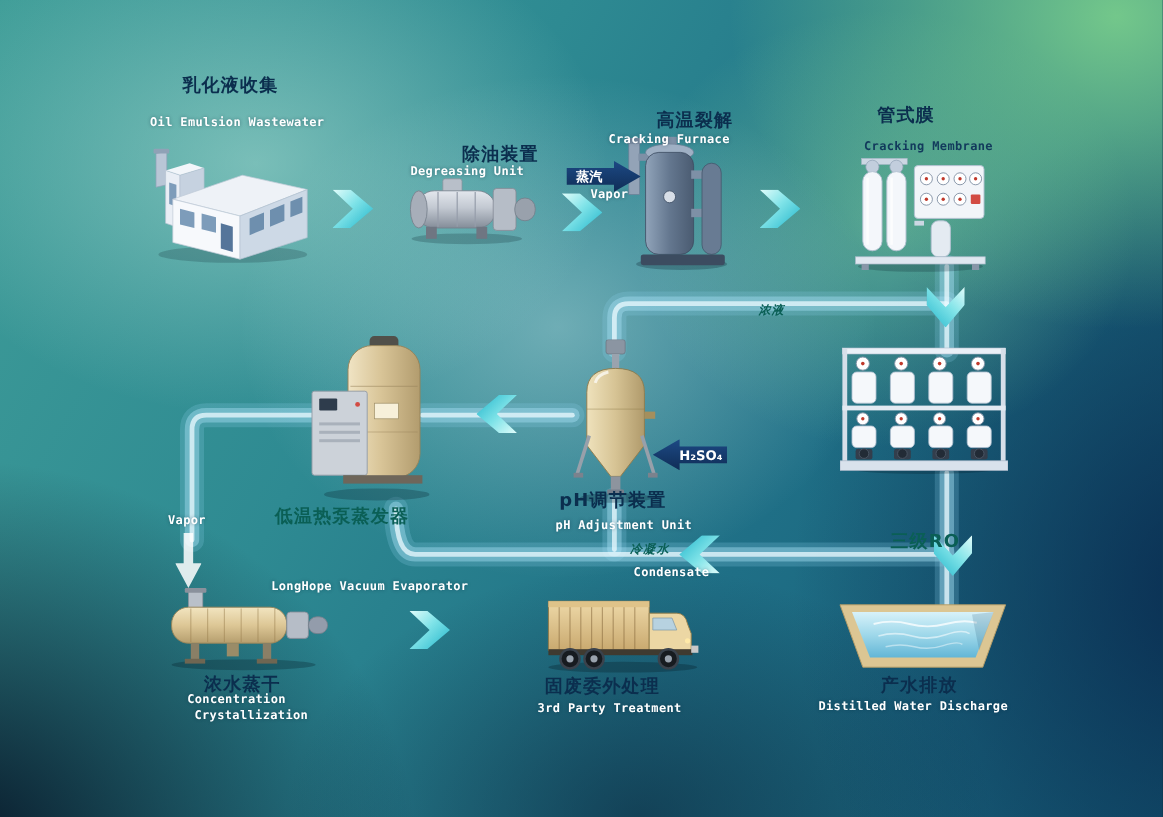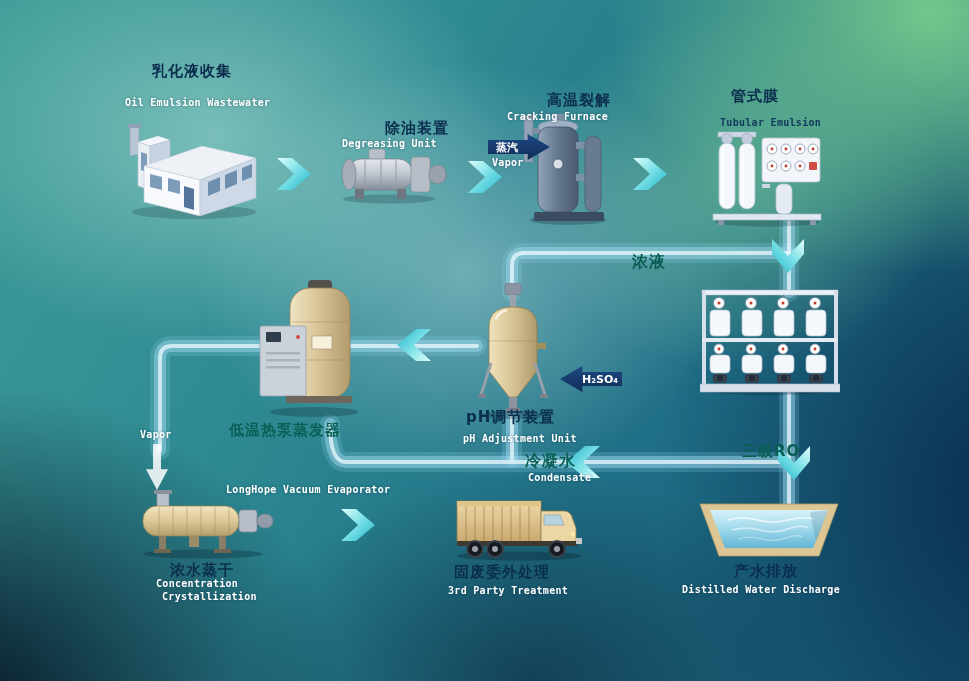--- a/index.html
+++ b/index.html
@@ -397,7 +397,7 @@
   <div class="lbl en" style="left:492px; top:157px;">Vapor</div>
 
   <div class="lbl zh" style="left:731px; top:87px;">管式膜</div>
-  <div class="lbl en dark" style="left:720px; top:117px;">Tubular Emulsion</div>
+  <div class="lbl en dark" style="left:720px; top:117px;">Cracking Membrane</div>
 
   <div class="lbl zh teal" style="left:742px; top:394px;margin-top:48px;">三级RO</div>
 

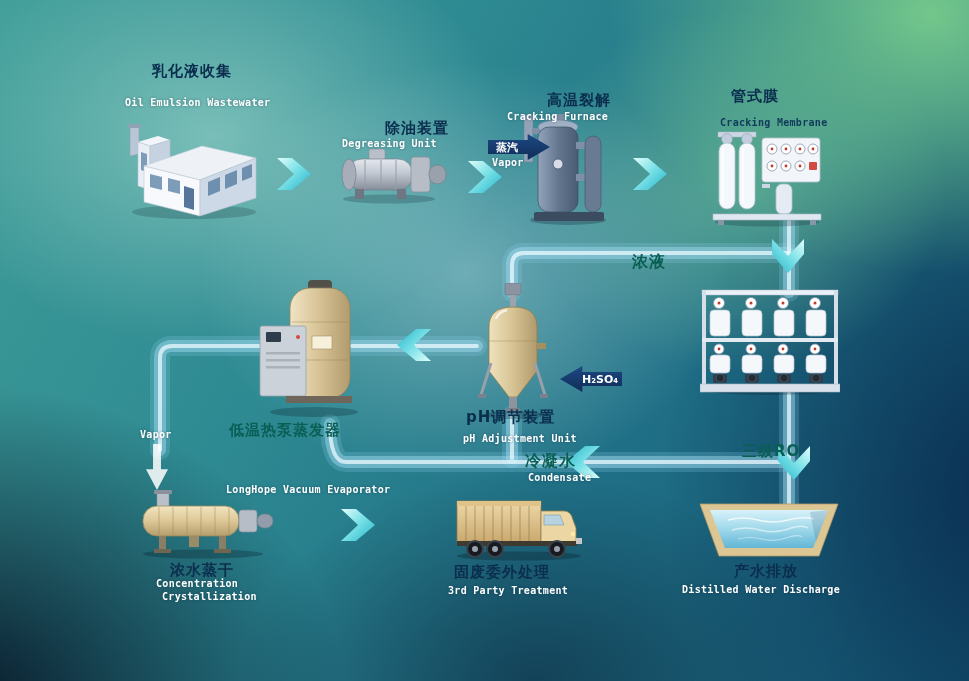--- a/index.html
+++ b/index.html
@@ -38,7 +38,6 @@
     color:#fff; display:flex; align-items:center;
     font:bold 11px "DejaVu Sans", sans-serif;
     filter:drop-shadow(0 1px 2px rgba(0,0,0,0.4));
-    margin-left:16px;
   }
   .darrow.right { clip-path:polygon(0 25%, 64% 25%, 64% 4%, 100% 50%, 64% 96%, 64% 75%, 0 75%); padding:0 22px 0 8px; }
   .darrow.left  { clip-path:polygon(100% 25%, 36% 25%, 36% 4%, 0 50%, 36% 96%, 36% 75%, 100% 75%); padding:0 16px 0 22px; }

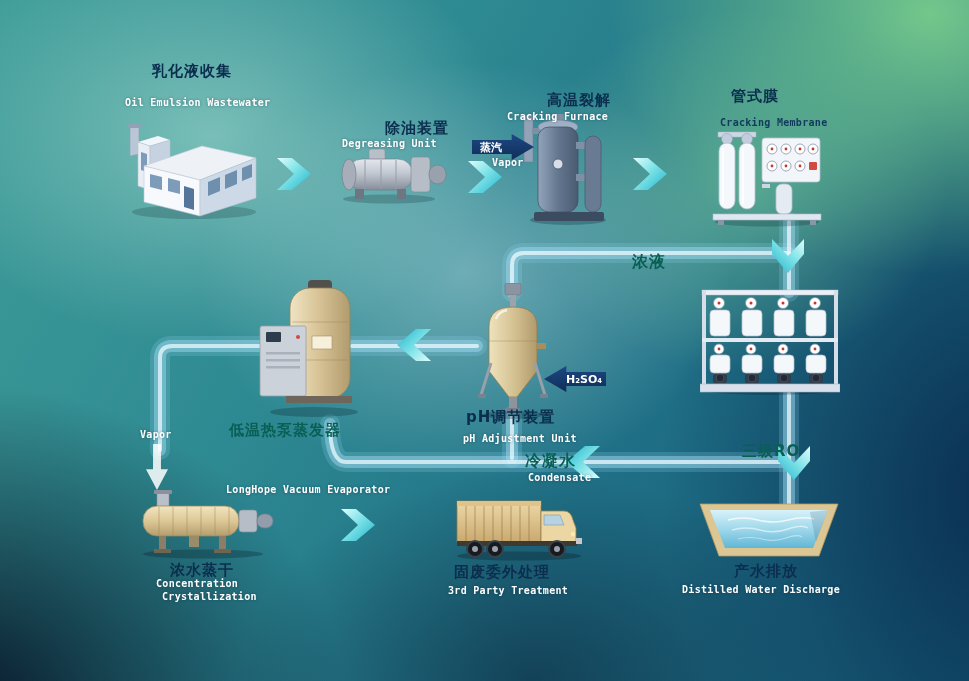--- a/index.html
+++ b/index.html
@@ -21,7 +21,7 @@
   .lbl { position:absolute; white-space:nowrap; z-index:5; }
   .zh { font-weight:bold; font-size:15px; color:#0b2e4e; letter-spacing:1px;text-align:right; }
   .zh.teal { color:#0a5f55; }
-  .zh.small { font-size:16px; }
+  .zh.small { font-size:10px;font-style:italic; }
   .en { font-weight:bold; font-size:10px; color:#ffffff; font-family:"DejaVu Sans Mono", monospace; letter-spacing:0.3px; text-shadow:0 0 3px rgba(0,40,60,0.45); }
   .en.dark { color:#123a5c; text-shadow:none; }
   .chev {

